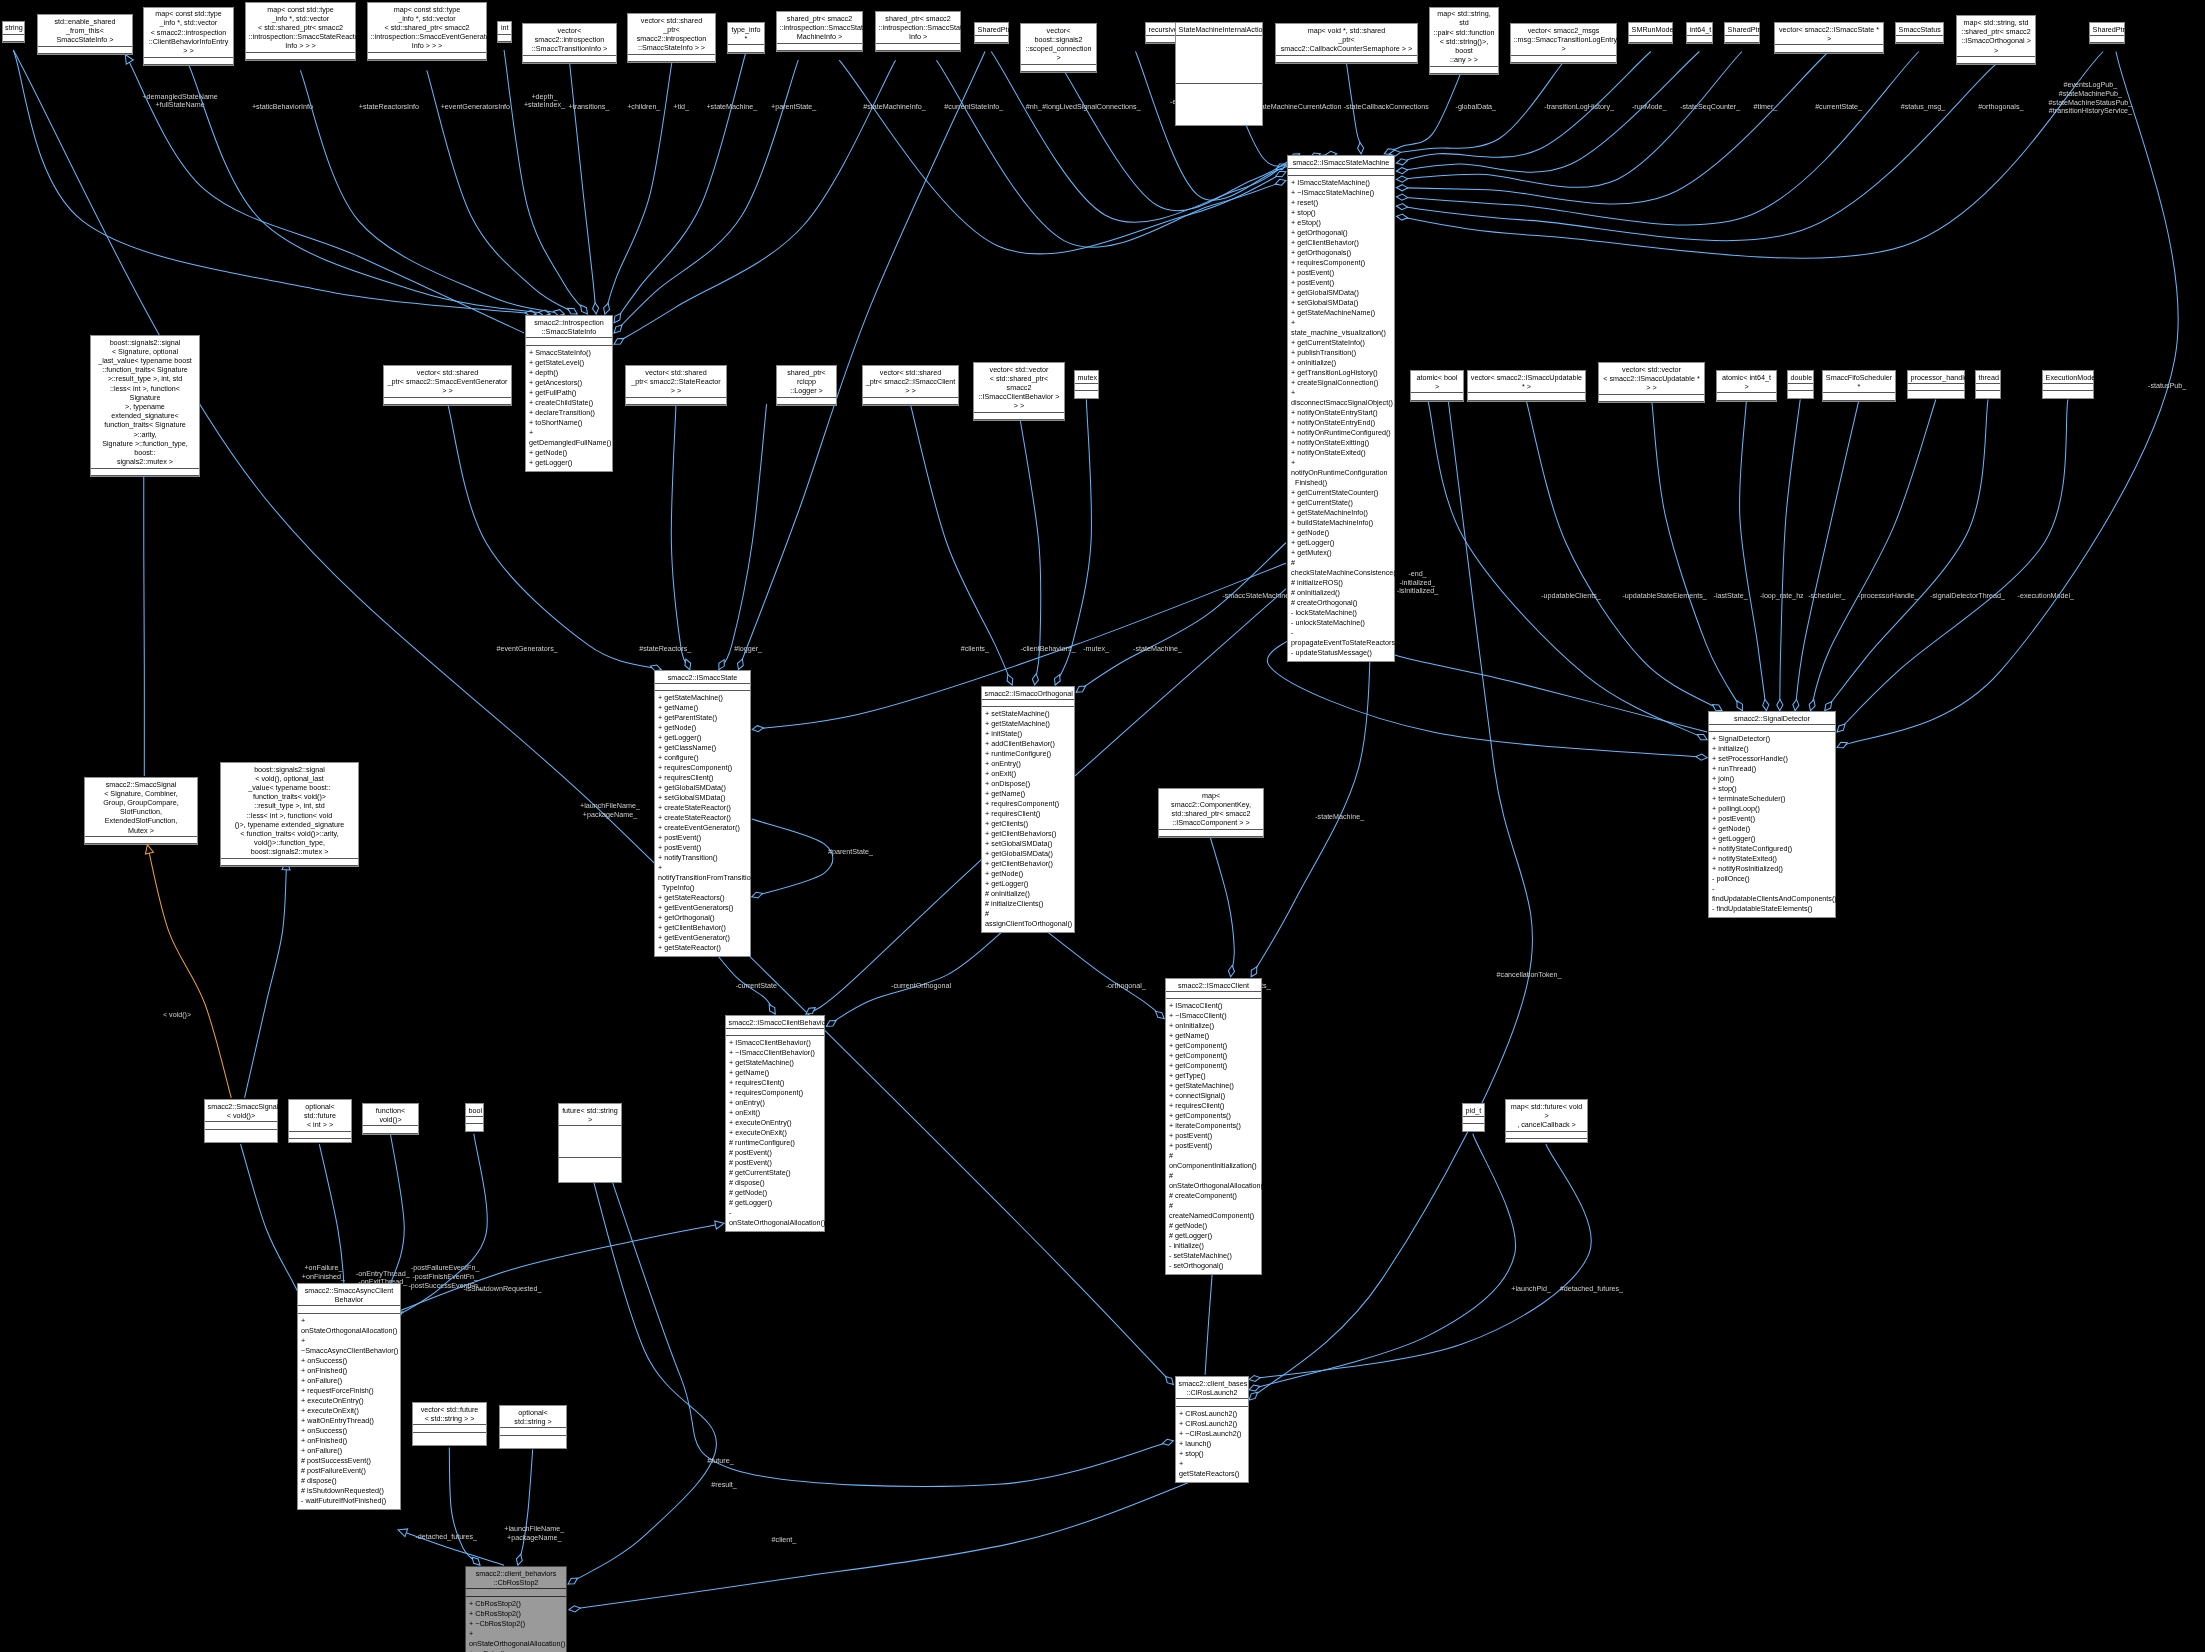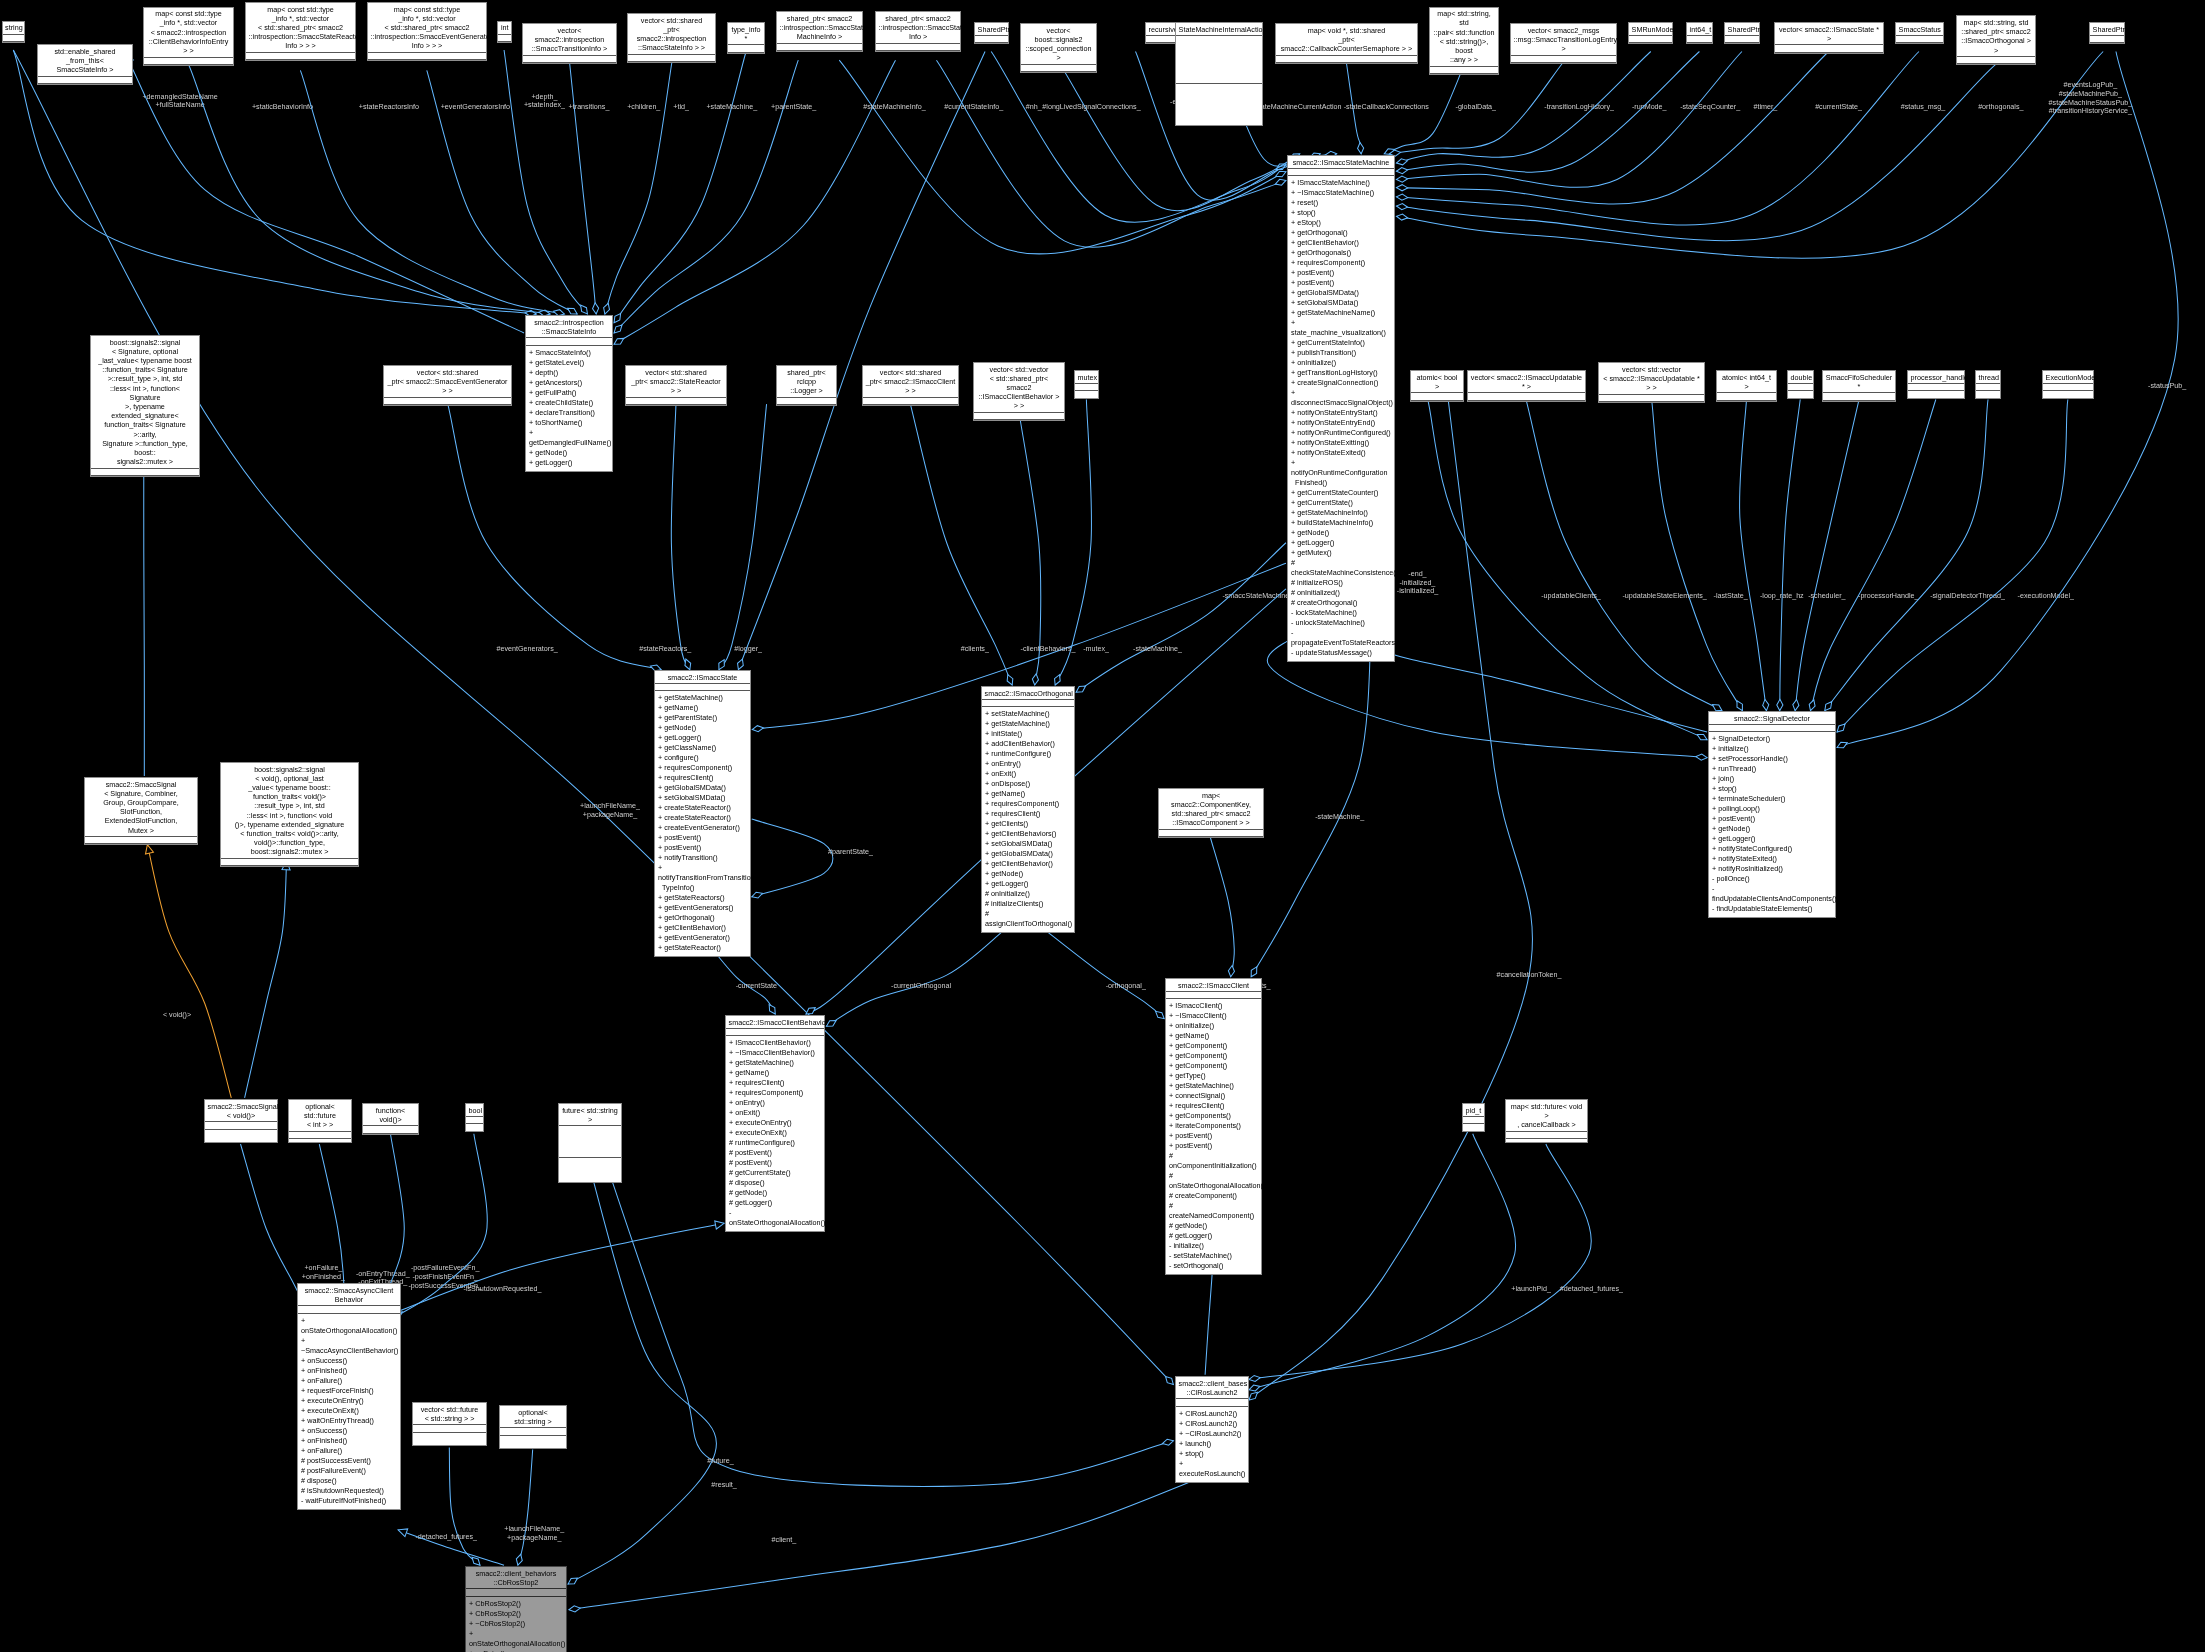--- a/index.html
+++ b/index.html
@@ -244,7 +244,7 @@
       <div class="e"></div>
       <div class="e last"></div>
     </div>
-    <div class="node" style="left: 37px; top: 14.3px; width: 96px; margin-top: 30px;">
+    <div class="node" style="left: 37px; top: 14.3px; width: 96px;">
       <div class="t">std::enable_shared
 _from_this&lt; SmaccStateInfo &gt;</div>
       <div class="e"></div>

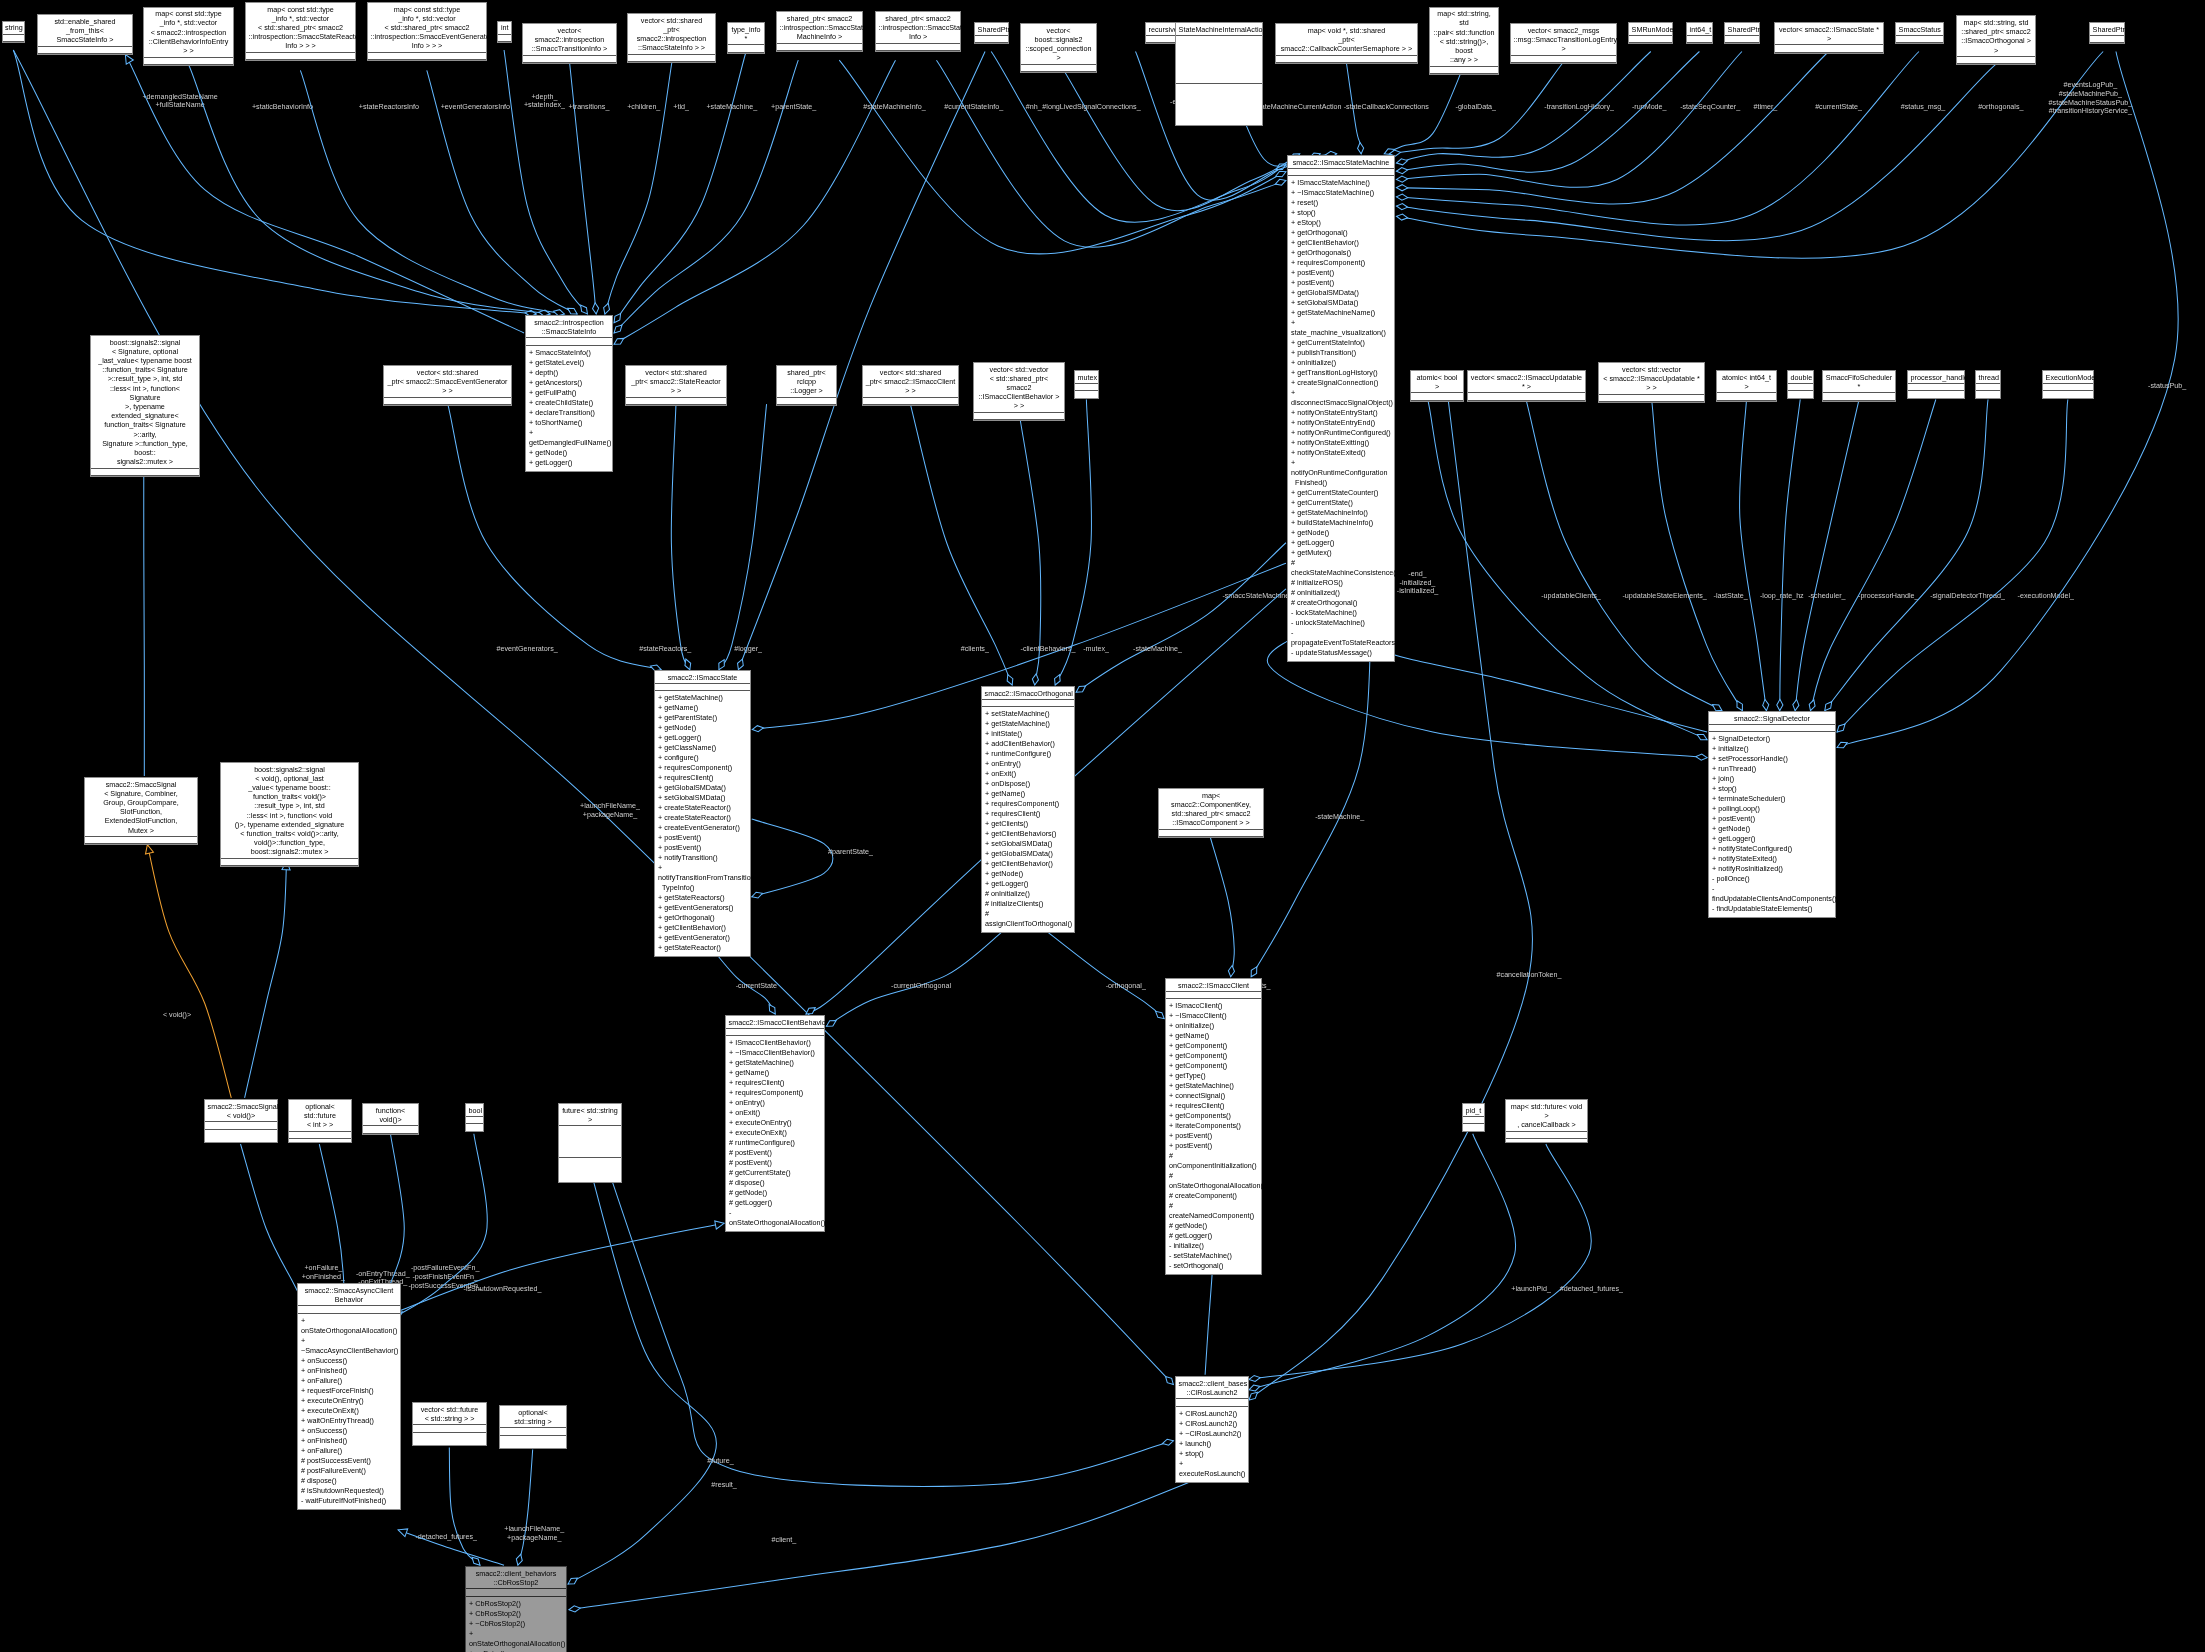--- a/index.html
+++ b/index.html
@@ -784,7 +784,7 @@
 + ~ClRosLaunch2()
 + launch()
 + stop()
-+ executeRosLaunch()</div>
++ getStateReactors()</div>
     </div>
     <div class="node hl" style="left: 465px; top: 1566px; width: 102px; min-height: 88px;">
       <div class="t">smacc2::client_behaviors

